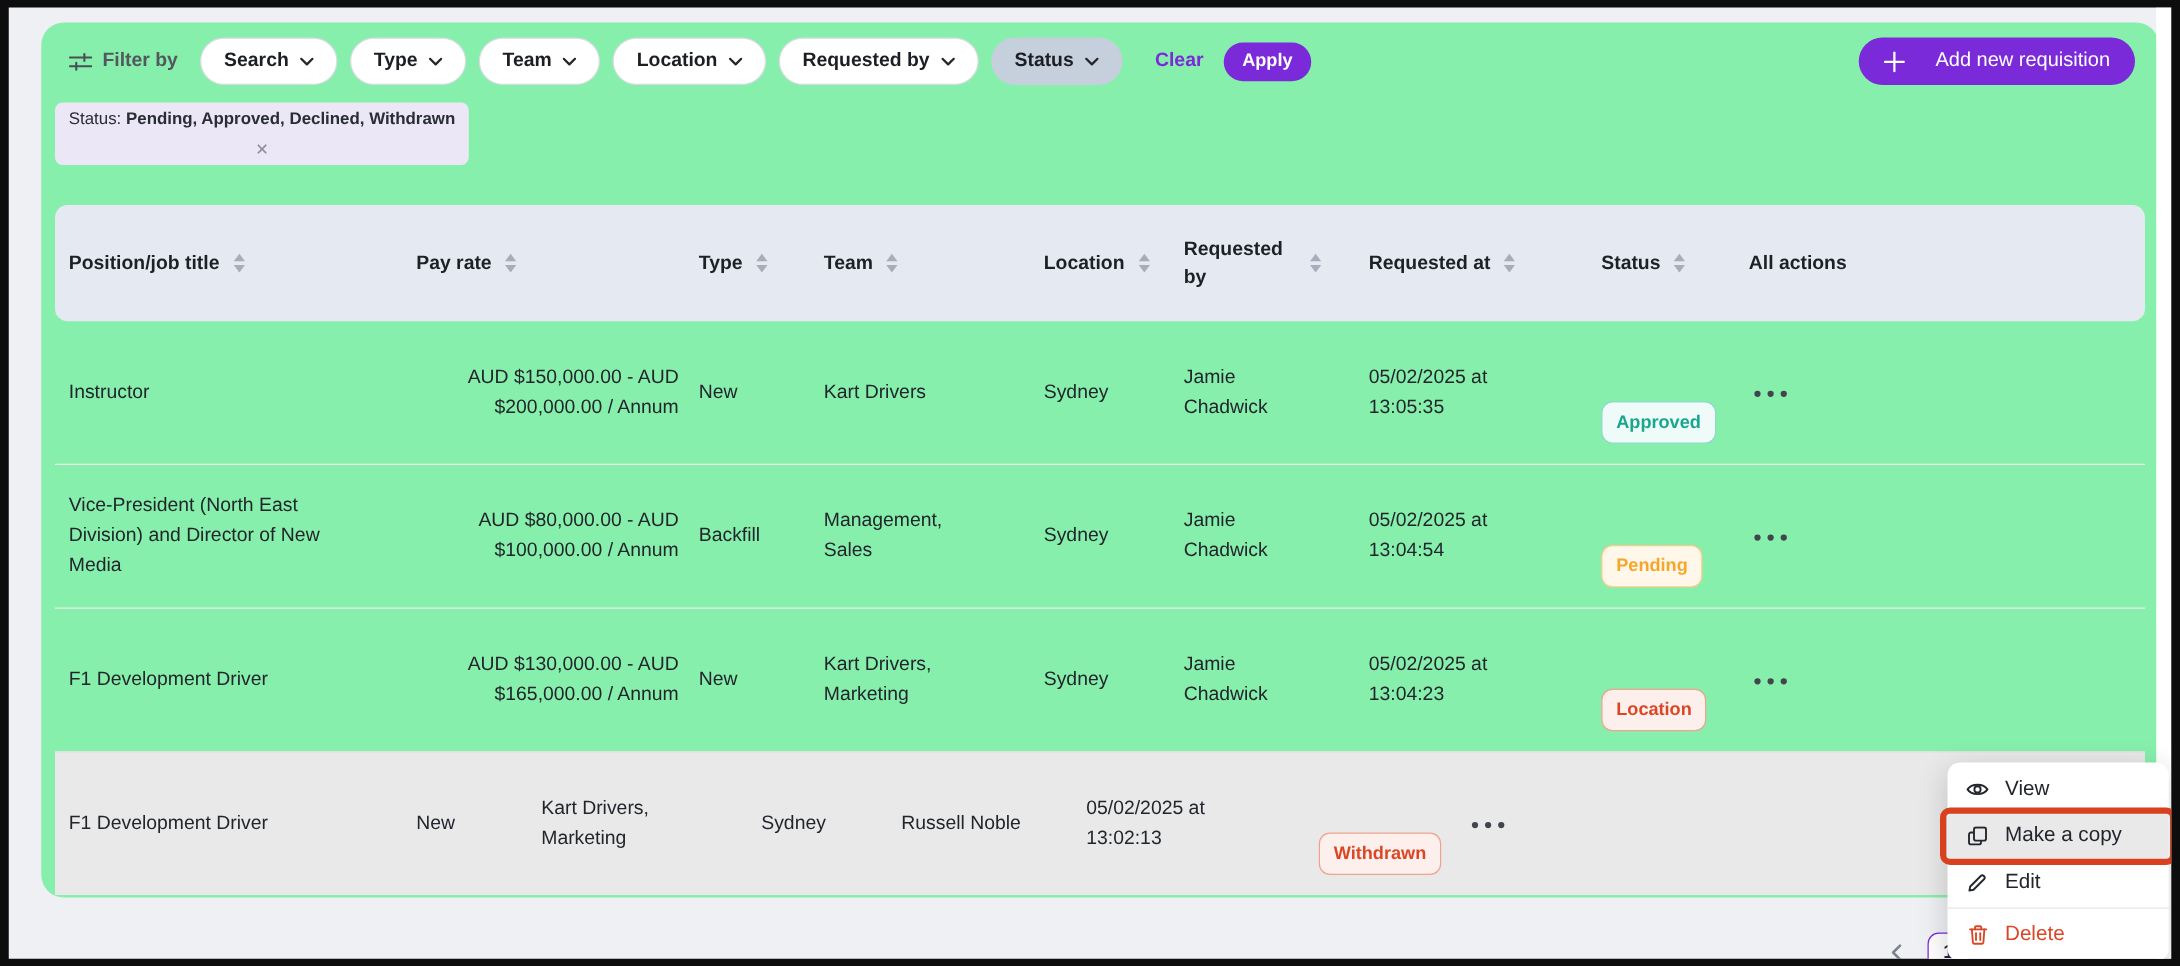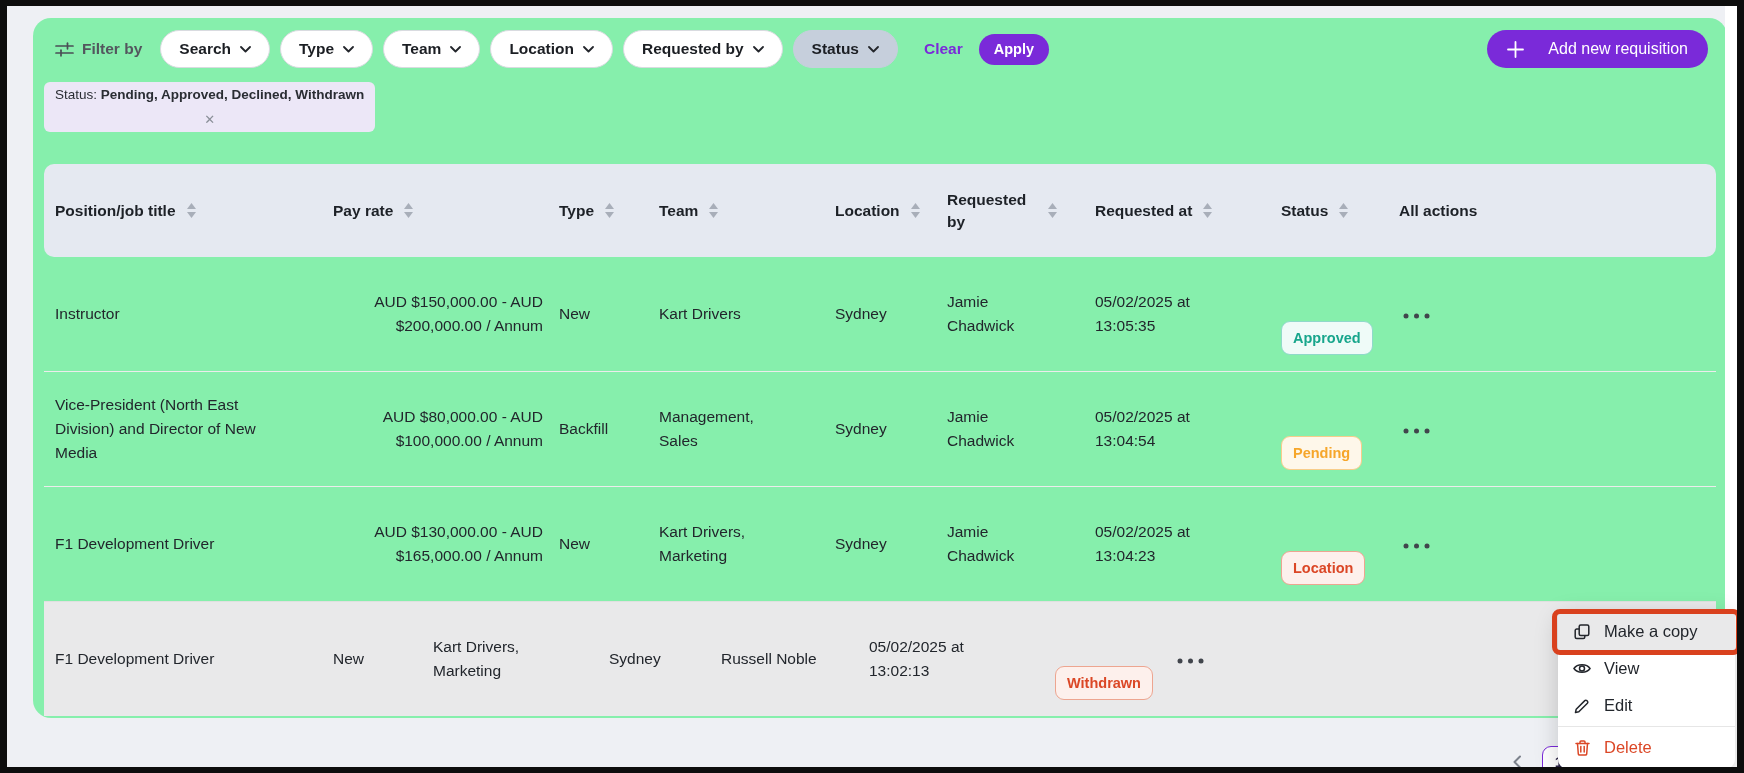--- a/index.html
+++ b/index.html
@@ -364,6 +364,15 @@
   </div>
 
   <div class="menu" id="menu">
+      <div class="menu-item">
+    <span class="mi-icon">
+          <svg width="18" height="13" viewBox="0 0 18 13" fill="none" stroke="#23262c" stroke-width="1.5">
+            <path d="M1 6.5 C4.2 1.5 13.8 1.5 17 6.5 C13.8 11.5 4.2 11.5 1 6.5 Z"></path>
+            <circle cx="9" cy="6.5" r="2.5"></circle>
+          </svg>
+        </span>
+    <span class="mi-label">View</span>
+  </div>
       <div class="menu-item highlight">
     <span class="mi-icon">
           <svg width="16" height="16" viewBox="0 0 16 16" fill="none" stroke="#23262c" stroke-width="1.5" stroke-linejoin="round">
@@ -374,15 +383,6 @@
     <span class="mi-label">Make a copy</span>
   <div class="annotation"></div>
       </div>
-      <div class="menu-item">
-    <span class="mi-icon">
-          <svg width="18" height="13" viewBox="0 0 18 13" fill="none" stroke="#23262c" stroke-width="1.5">
-            <path d="M1 6.5 C4.2 1.5 13.8 1.5 17 6.5 C13.8 11.5 4.2 11.5 1 6.5 Z"></path>
-            <circle cx="9" cy="6.5" r="2.5"></circle>
-          </svg>
-        </span>
-    <span class="mi-label">View</span>
-  </div>
       <div class="menu-item">
     <span class="mi-icon">
           <svg width="16" height="16" viewBox="0 0 16 16" fill="none" stroke="#23262c" stroke-width="1.5" stroke-linejoin="round">

